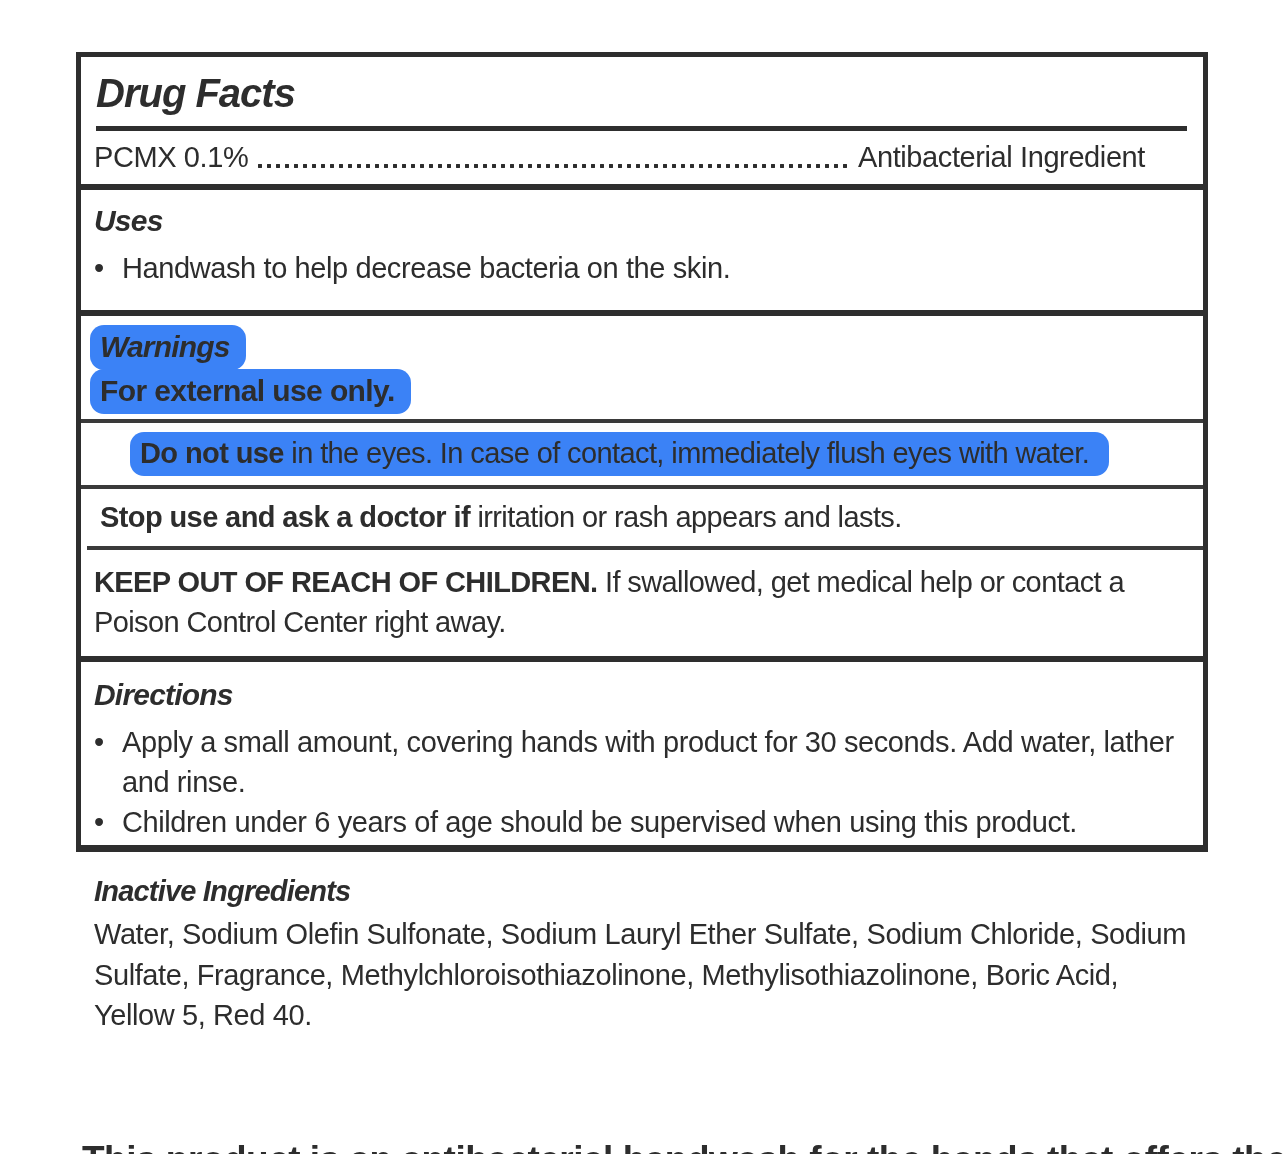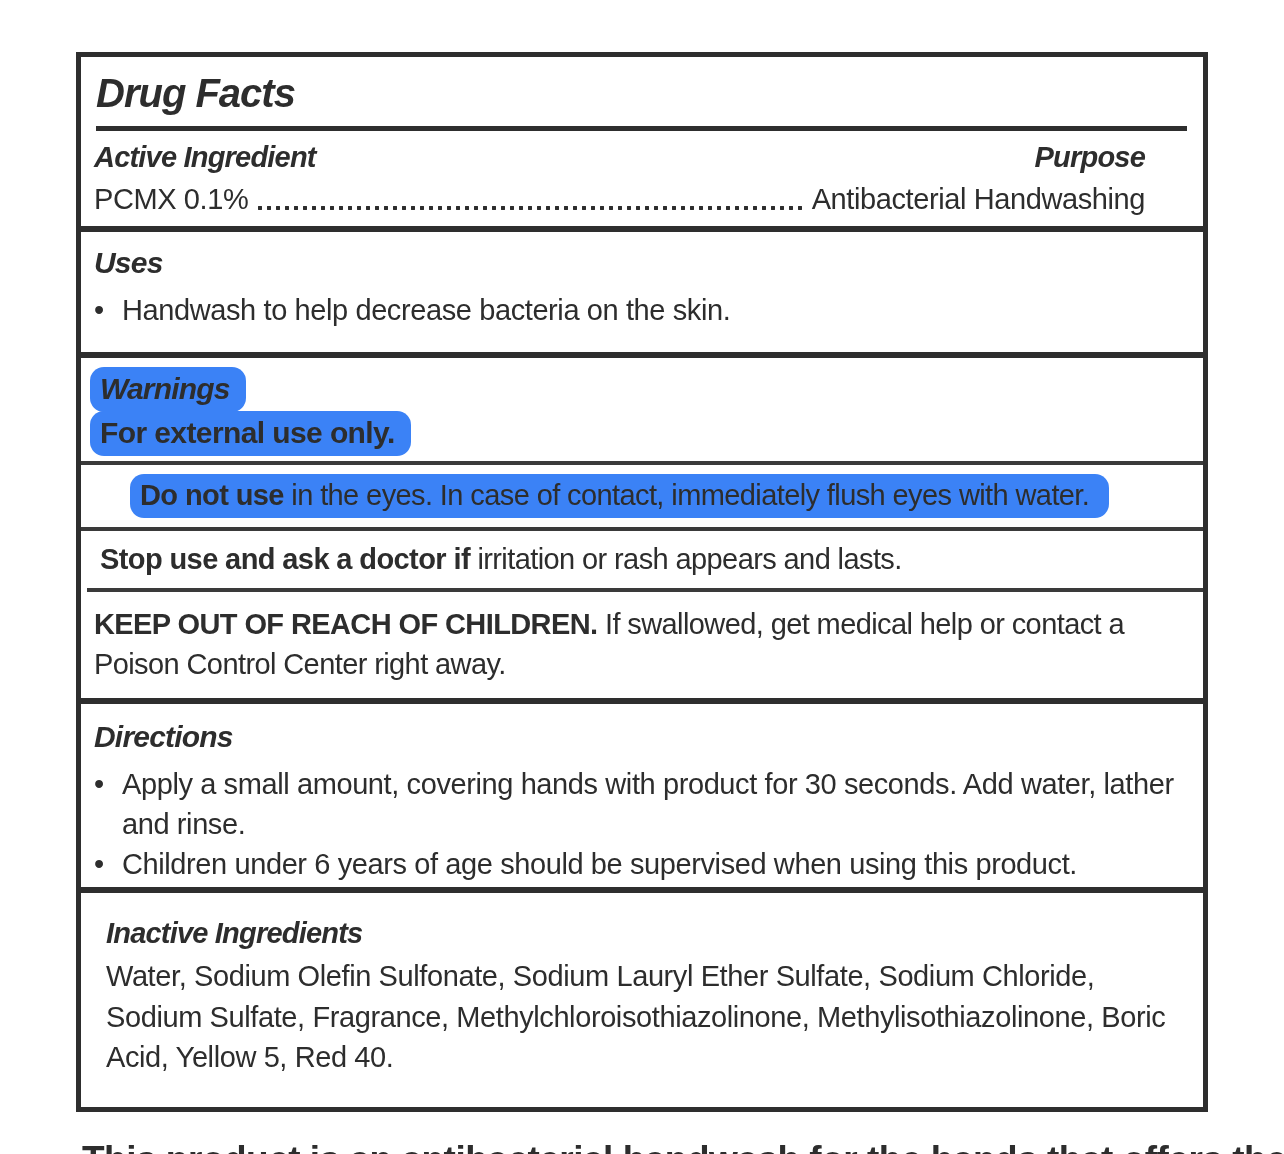--- a/index.html
+++ b/index.html
@@ -11,7 +11,7 @@
     -webkit-font-smoothing:antialiased;
   }
   .label-box{
-    position:absolute;left:76px;top:52px;width:1132px;height:1060px;
+    position:absolute;left:76px;top:52px;width:1132px;height:800px;
     border:5px solid #2e2e2e;box-sizing:border-box;background:#fff;
   }
   .sec{padding:10px 14px 10px 13px;box-sizing:border-box;letter-spacing:-0.4px;}

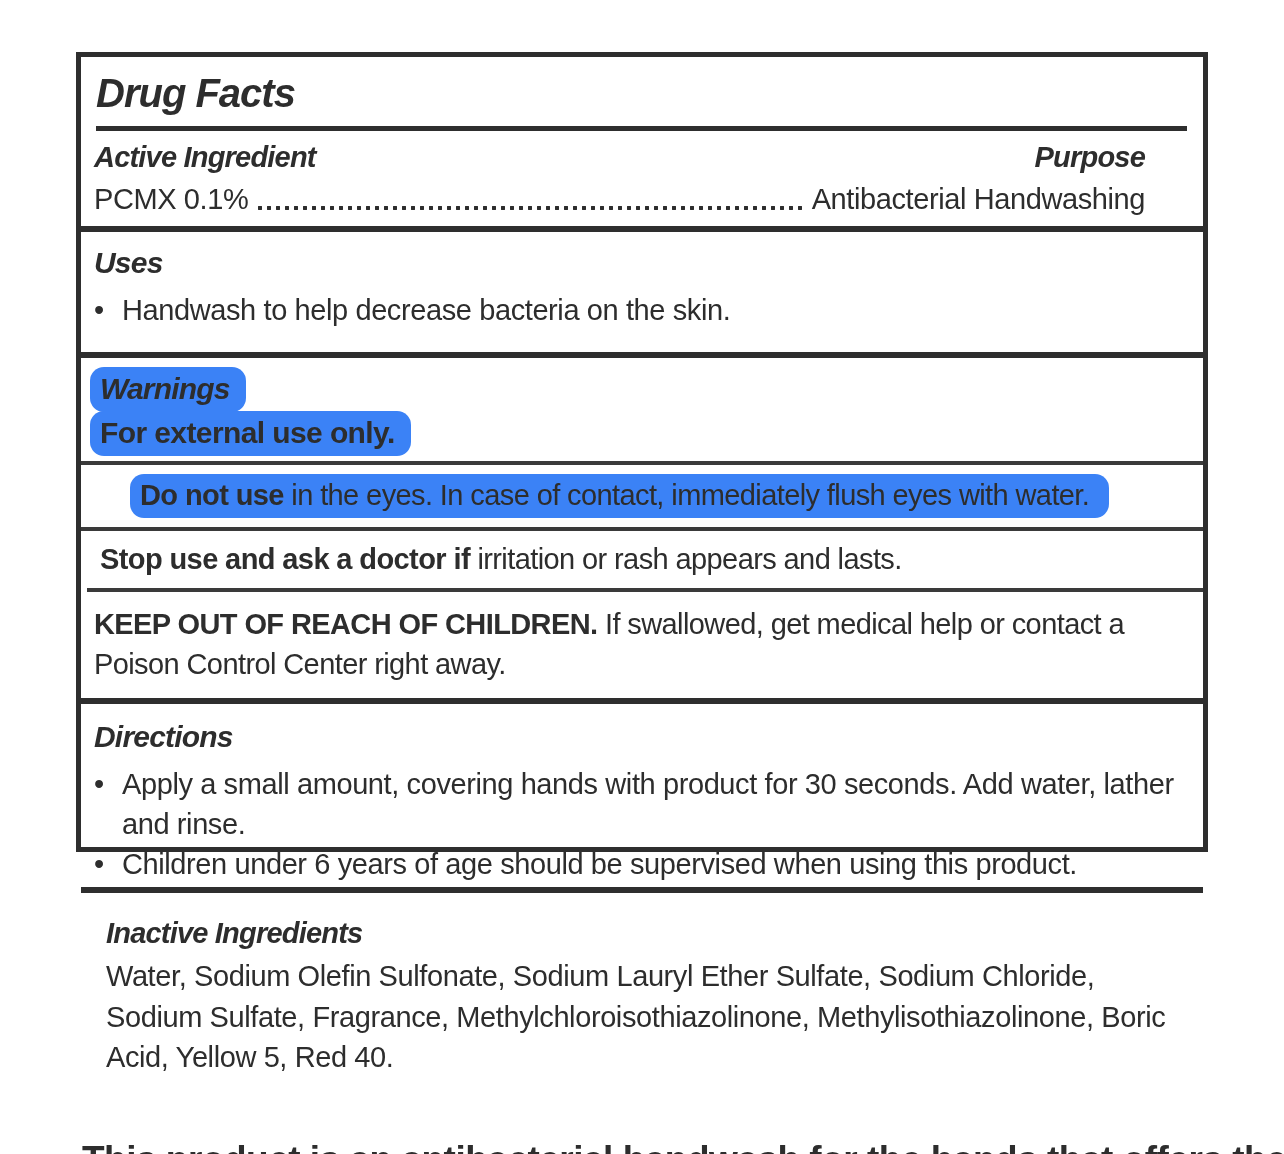--- a/index.html
+++ b/index.html
@@ -60,10 +60,6 @@
   <div class="sec sec-divider">
     <div class="title">Drug Facts</div>
     <div class="title-rule"></div>
-    <div class="ai-row">
-      <span class="h-bi">Active Ingredient</span>
-      <span class="h-bi">Purpose</span>
-    </div>
     <div class="pcmx-row">
       <span>PCMX 0.1%</span>
       <span class="leader"></span>

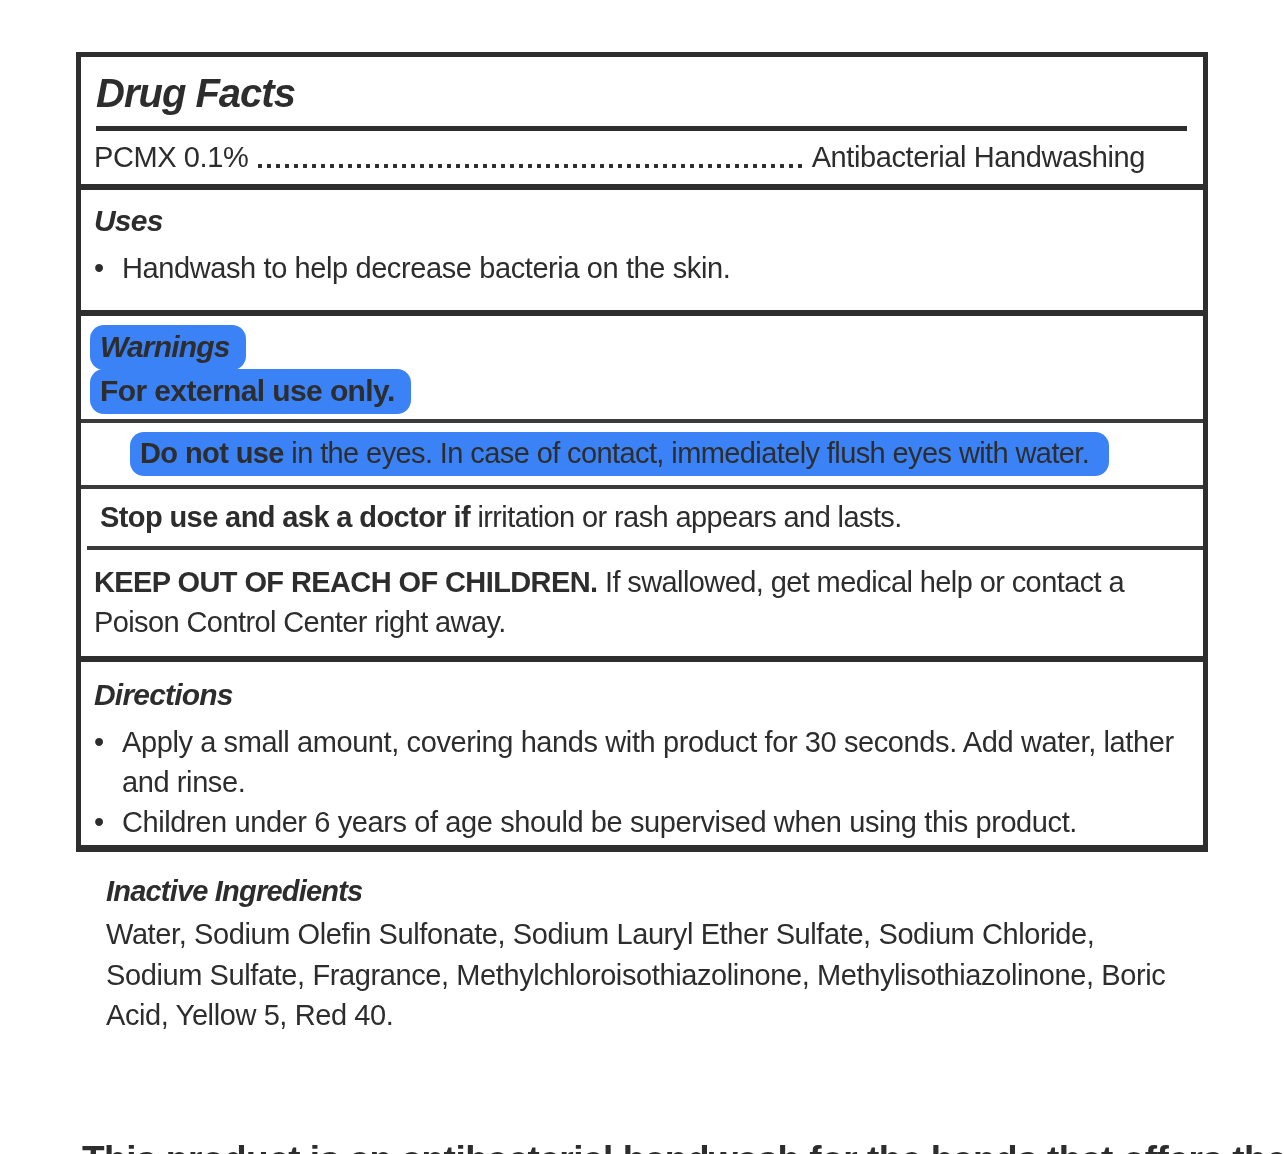--- a/index.html
+++ b/index.html
@@ -63,7 +63,7 @@
     <div class="pcmx-row">
       <span>PCMX 0.1%</span>
       <span class="leader"></span>
-      <span>Antibacterial Handwashing</span>
+      <span>Antibacterial Ingredient</span>
     </div>
   </div>
 

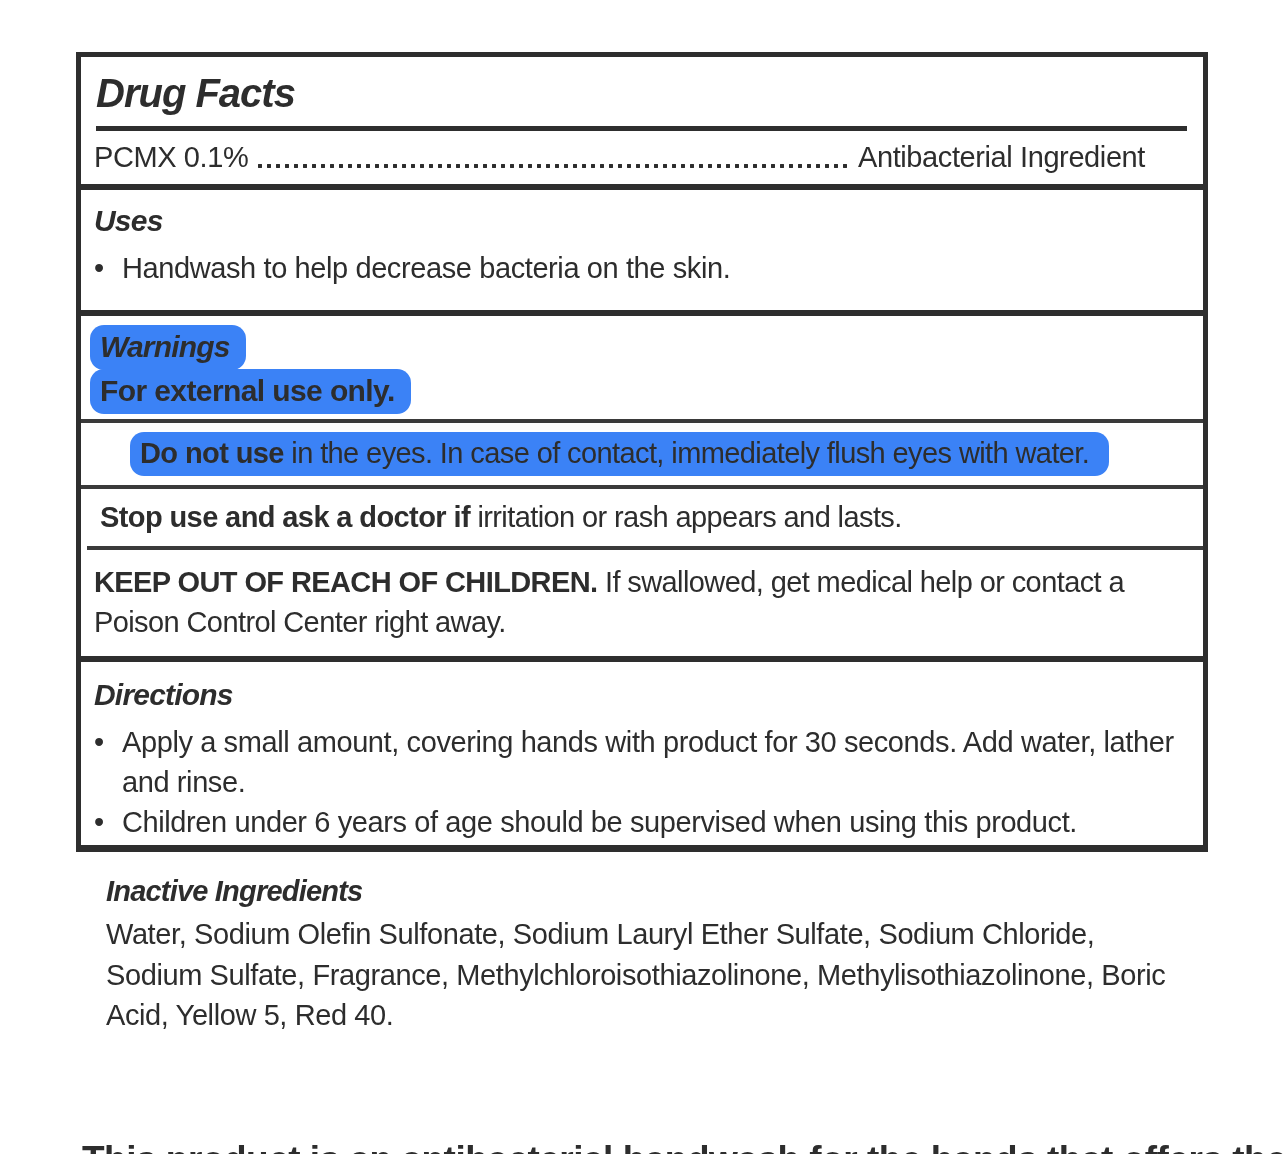--- a/index.html
+++ b/index.html
@@ -44,7 +44,7 @@
   .mixed-row{padding:9px 14px 9px 13px;font-size:29px;letter-spacing:-0.6px;}
   .mixed-row b{letter-spacing:-0.6px;}
   .keepout-row{padding:12px 14px 14px 13px;}
-  .inactive-sec{padding-top:24px;margin-left:12px;}
+  .inactive-sec{padding-top:24px;}
   .inactive-body{margin-top:6px;font-size:29px;line-height:1.40;letter-spacing:-0.4px;}
   .footer-cut{
     position:absolute;left:82px;top:1139px;width:1180px;

